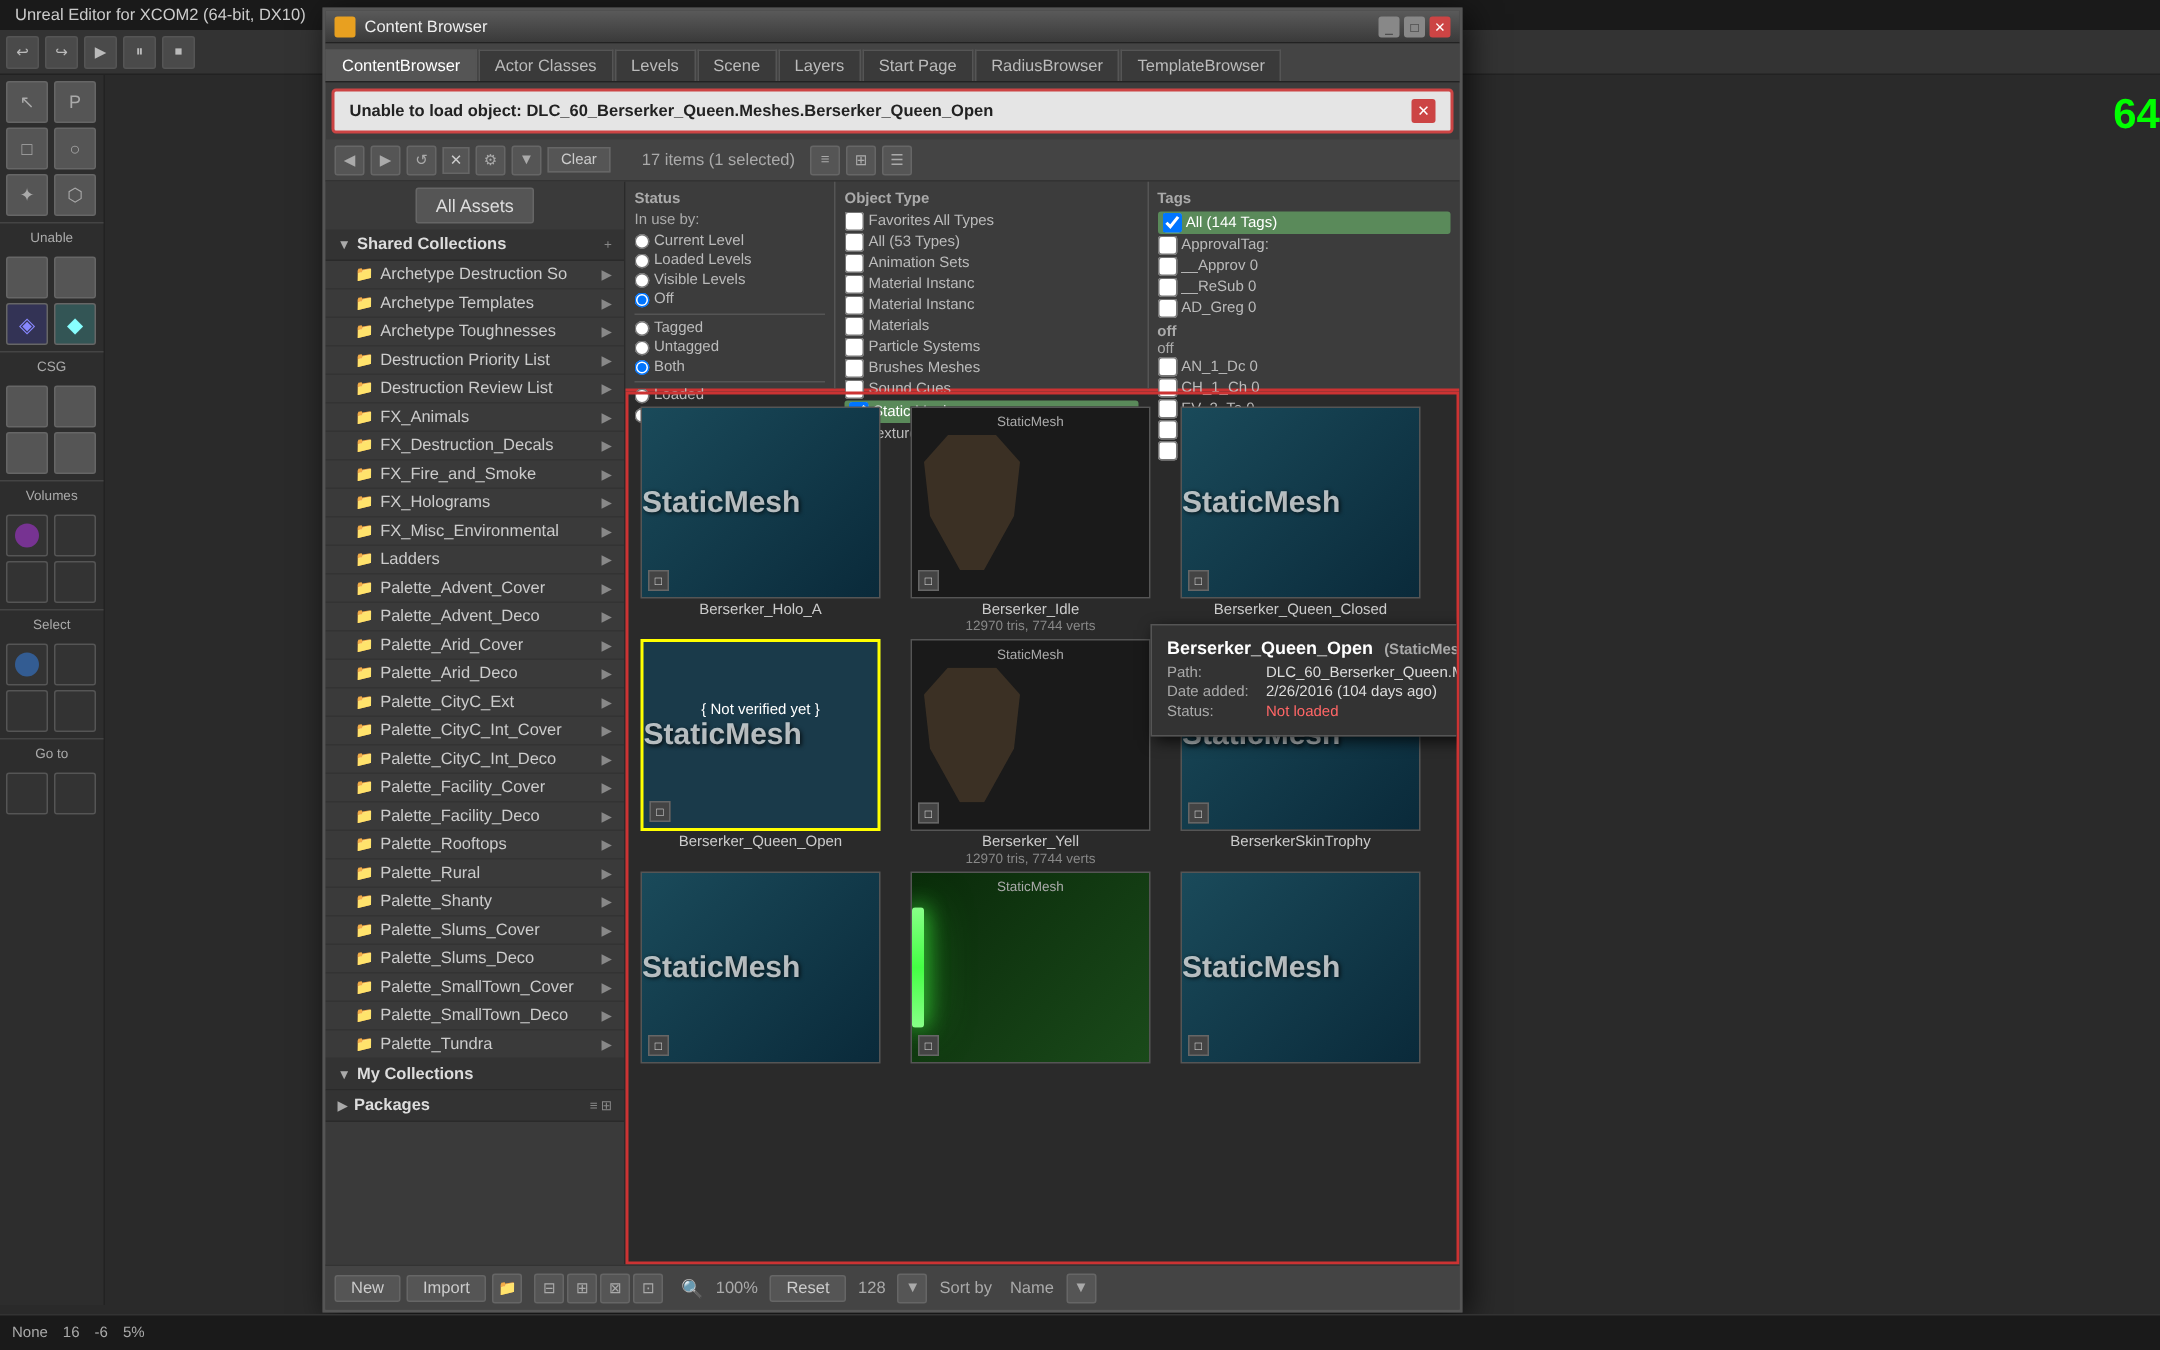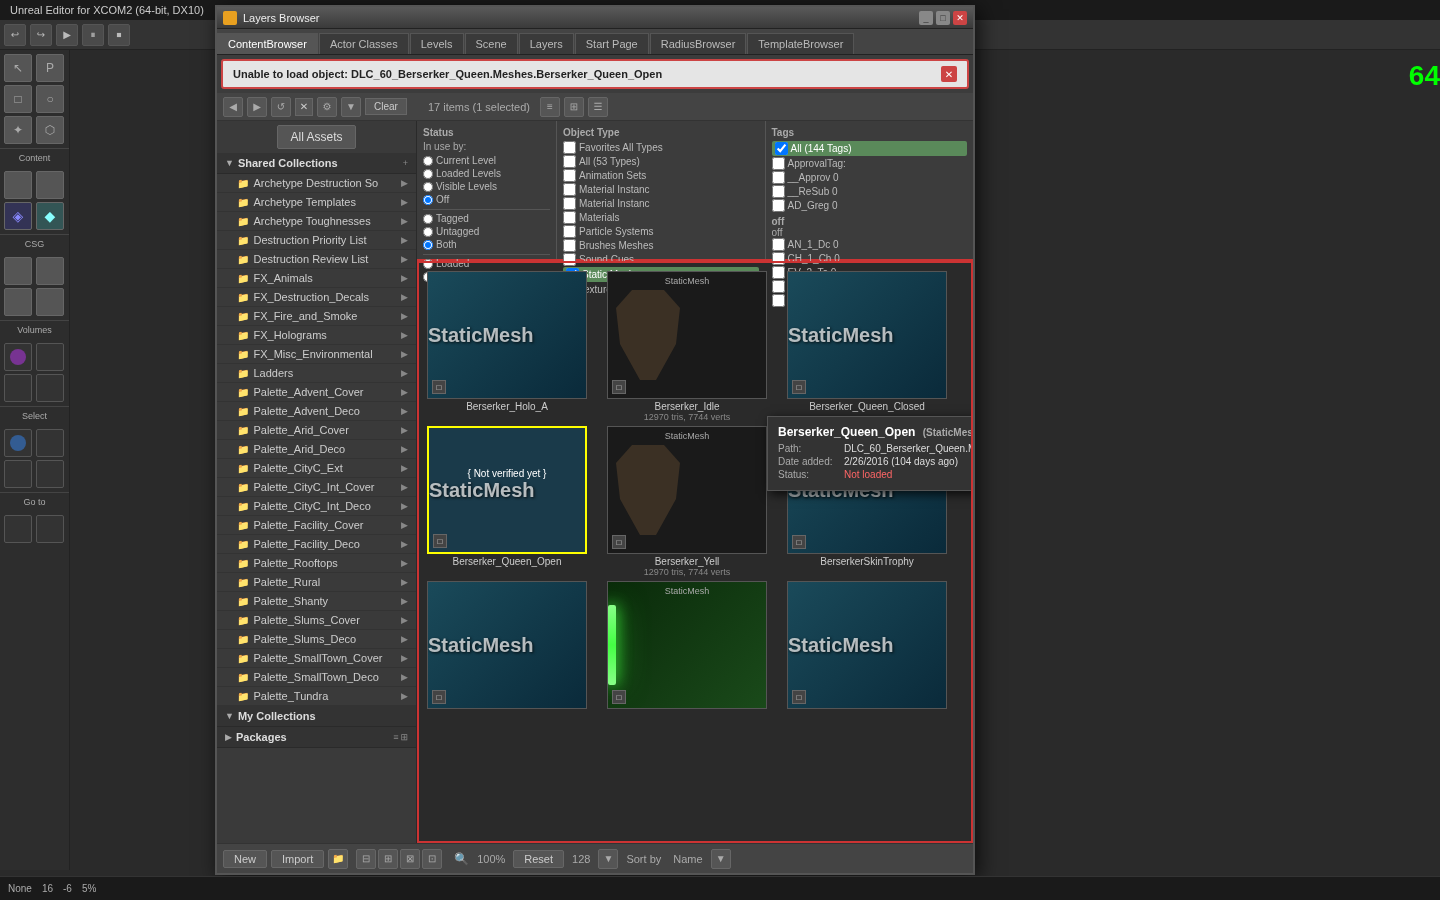--- a/index.html
+++ b/index.html
@@ -652,7 +652,7 @@
 
   <div class="cb-titlebar">
     <div class="cb-icon"></div>
-    <span class="cb-title">Layers Browser</span>
+    <span class="cb-title">Content Browser</span>
     <div class="cb-window-btns">
       <div class="cb-window-btn minimize">_</div>
       <div class="cb-window-btn maximize">□</div>

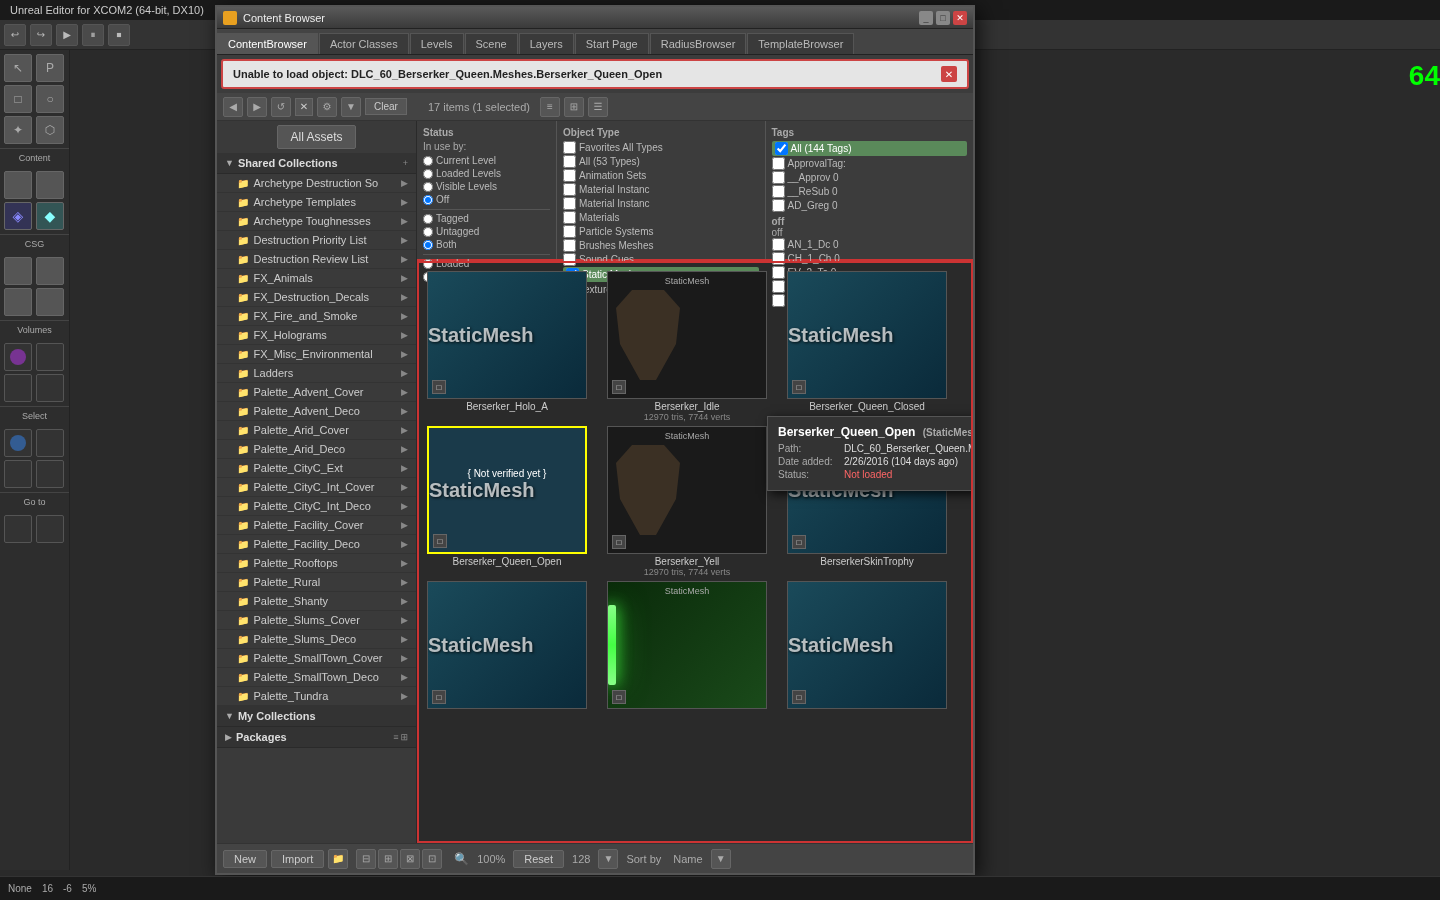--- a/index.html
+++ b/index.html
@@ -609,7 +609,7 @@
     <div style="width:28px;height:28px;background:#555;border:1px solid #666;border-radius:2px;display:flex;align-items:center;justify-content:center;color:#aaa;font-size:12px;cursor:pointer;">✦</div>
     <div style="width:28px;height:28px;background:#555;border:1px solid #666;border-radius:2px;display:flex;align-items:center;justify-content:center;color:#aaa;font-size:12px;cursor:pointer;">⬡</div>
   </div>
-  <div style="padding:4px 2px;color:#aaa;font-size:9px;text-align:center;border-top:1px solid #444;">Content</div>
+  <div style="padding:4px 2px;color:#aaa;font-size:9px;text-align:center;border-top:1px solid #444;">Unable</div>
   <div style="display:grid;grid-template-columns:1fr 1fr;gap:3px;padding:4px;">
     <div style="width:28px;height:28px;background:#555;border:1px solid #666;border-radius:2px;"></div>
     <div style="width:28px;height:28px;background:#555;border:1px solid #666;border-radius:2px;"></div>

